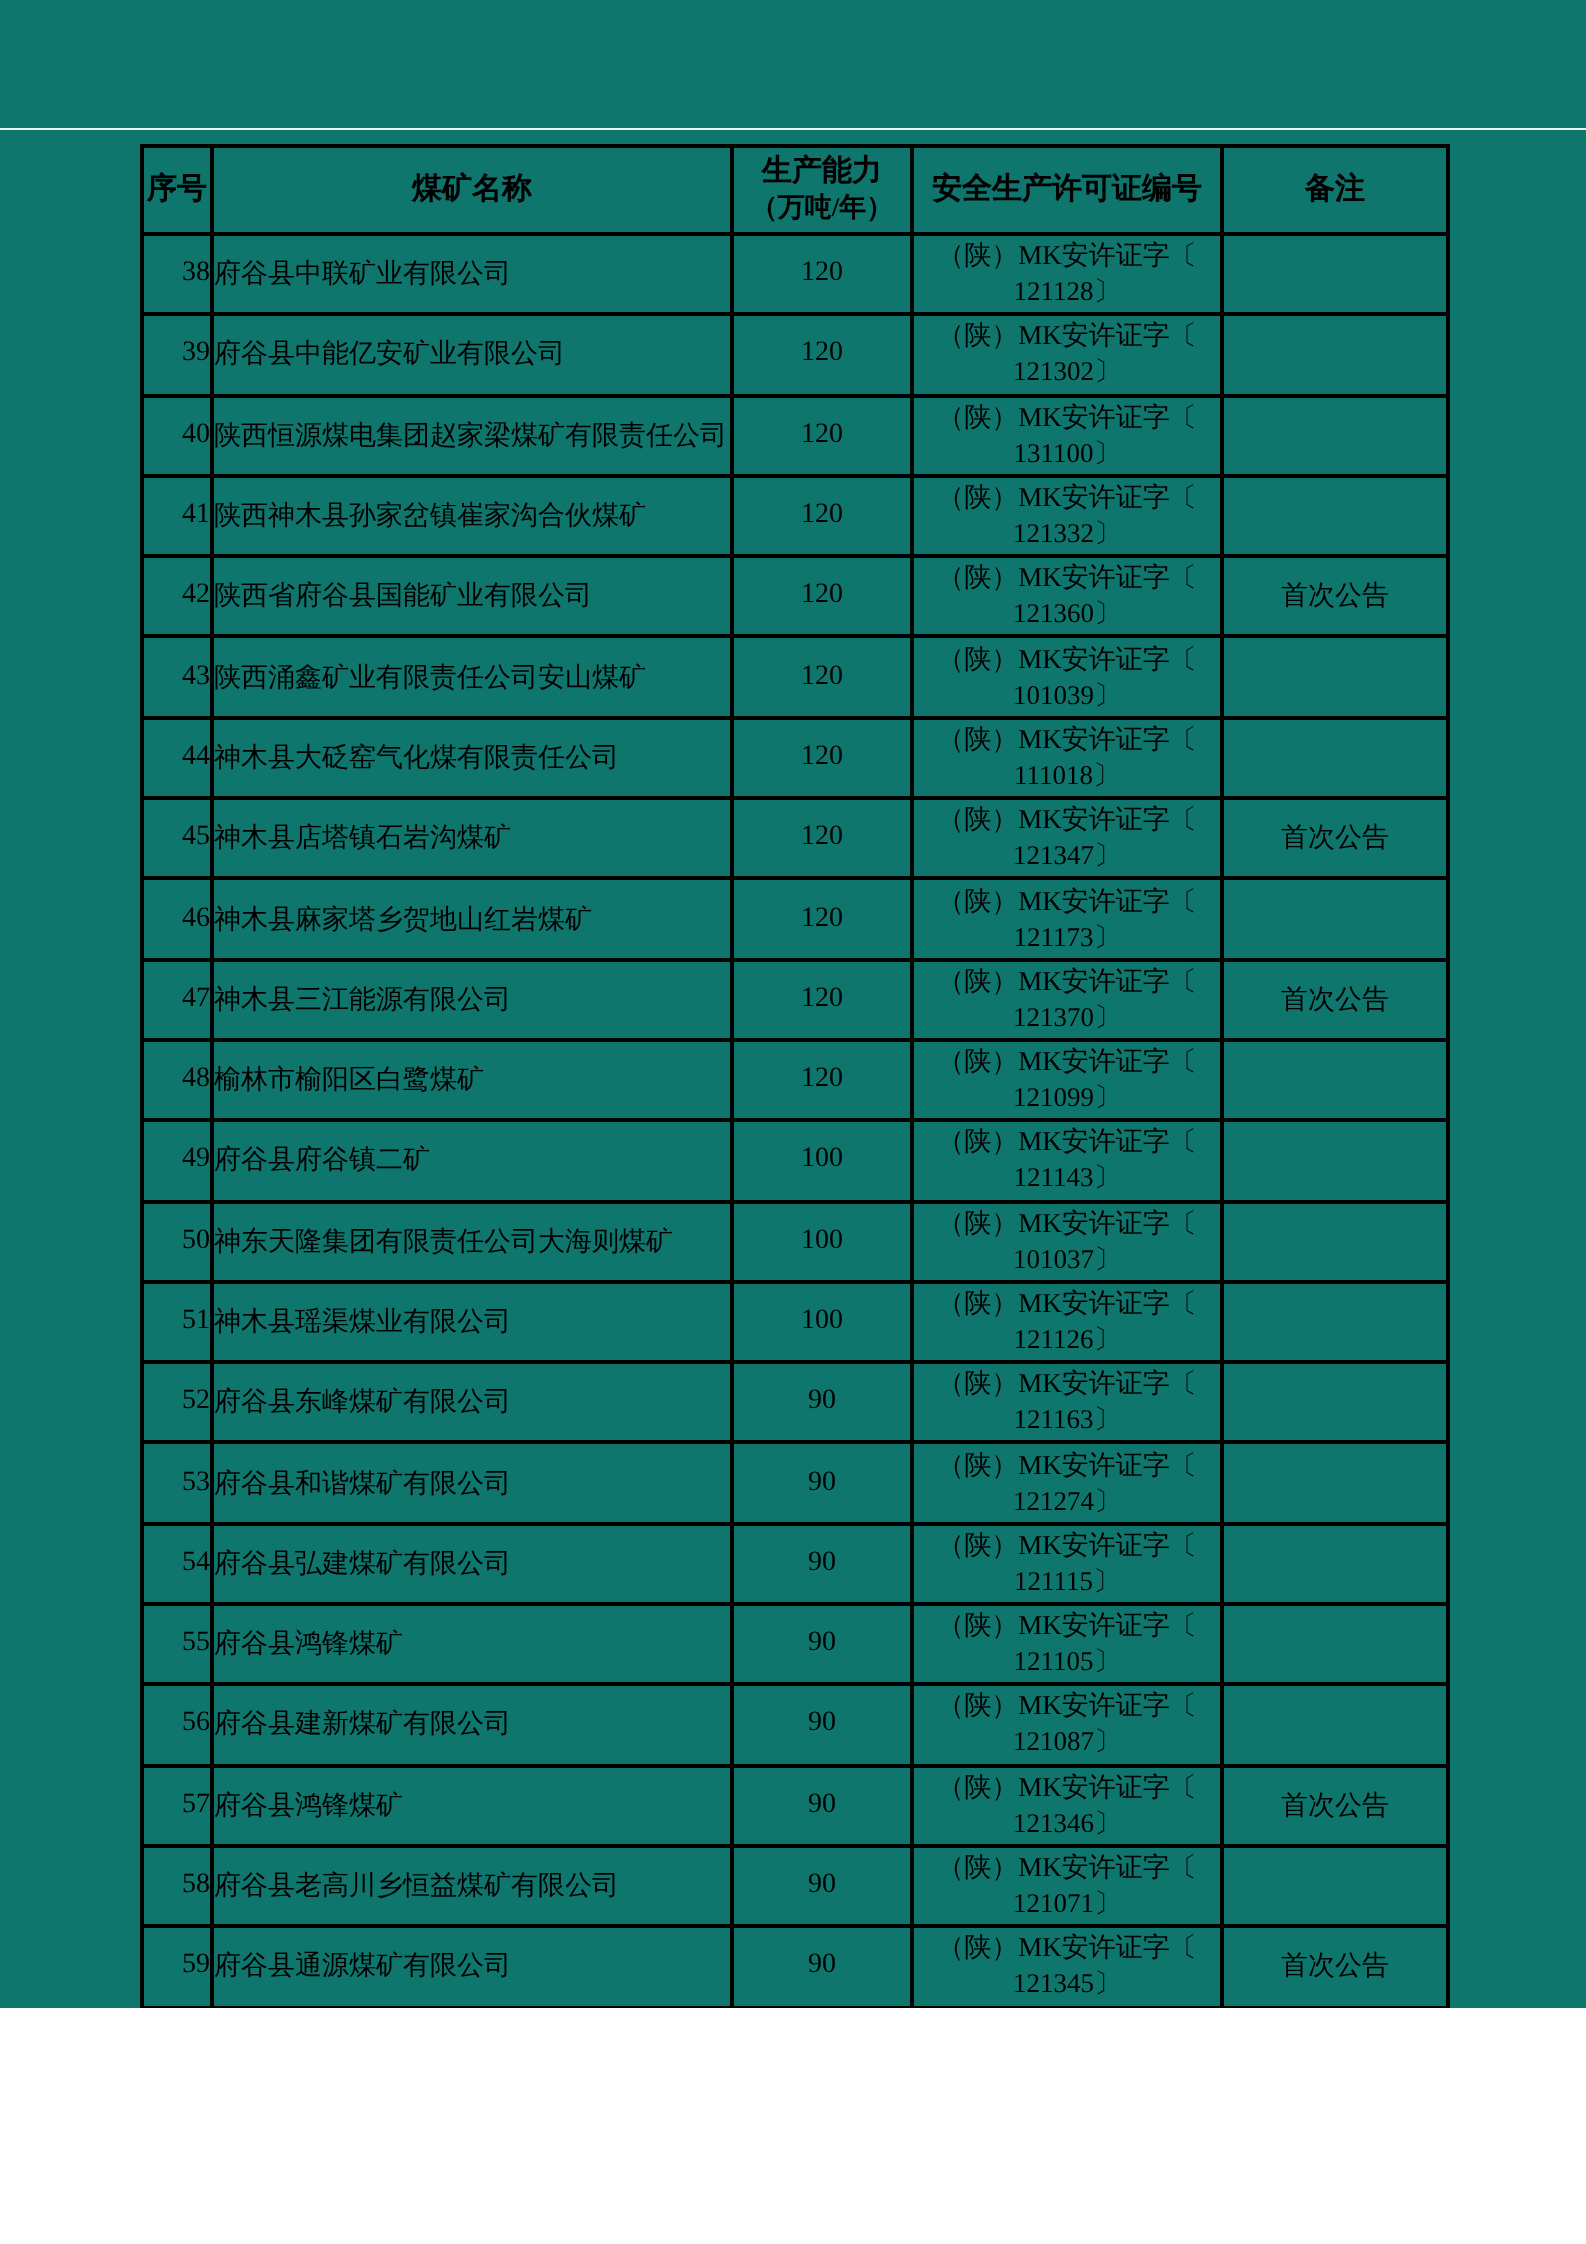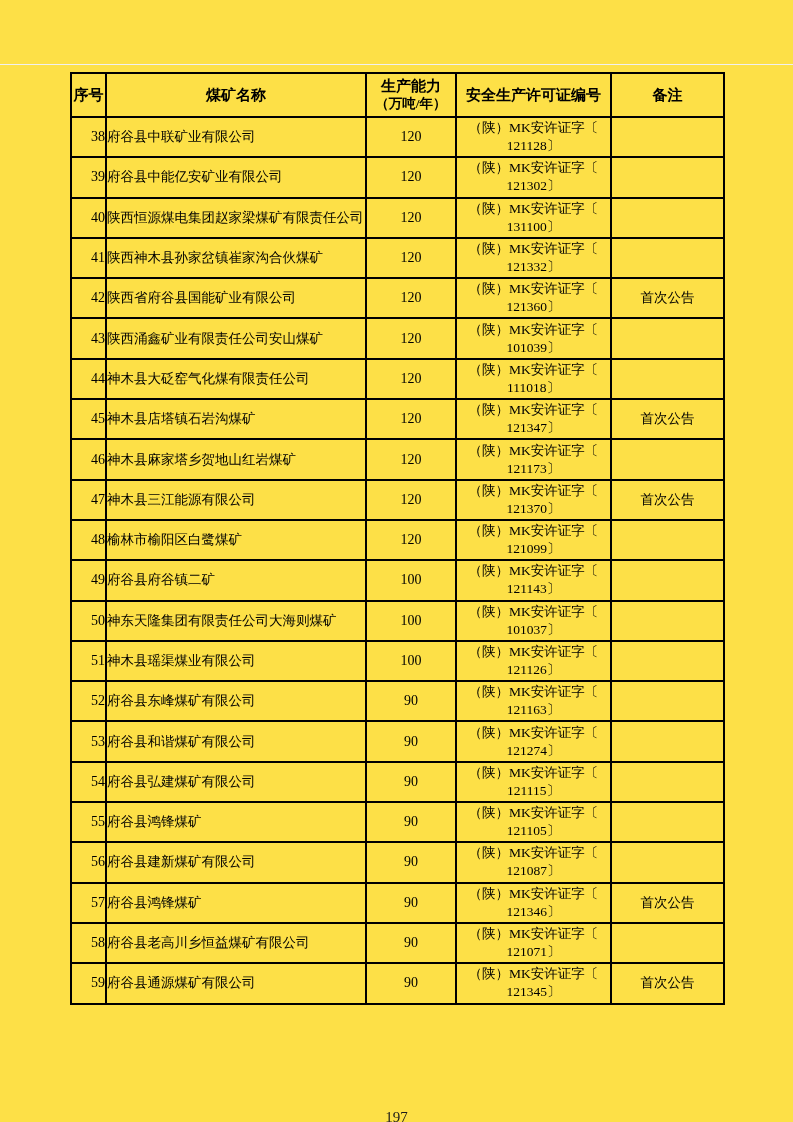--- a/index.html
+++ b/index.html
@@ -10,8 +10,8 @@
   .page {
     position: relative;
     width: 793px;
-    height: 1122px;
-    background: #fde047;
+    height: 1004px;
+    background: #0f766e;
     overflow: hidden;
     font-family: "Liberation Serif", "DejaVu Serif", serif;
     color: #000000;

